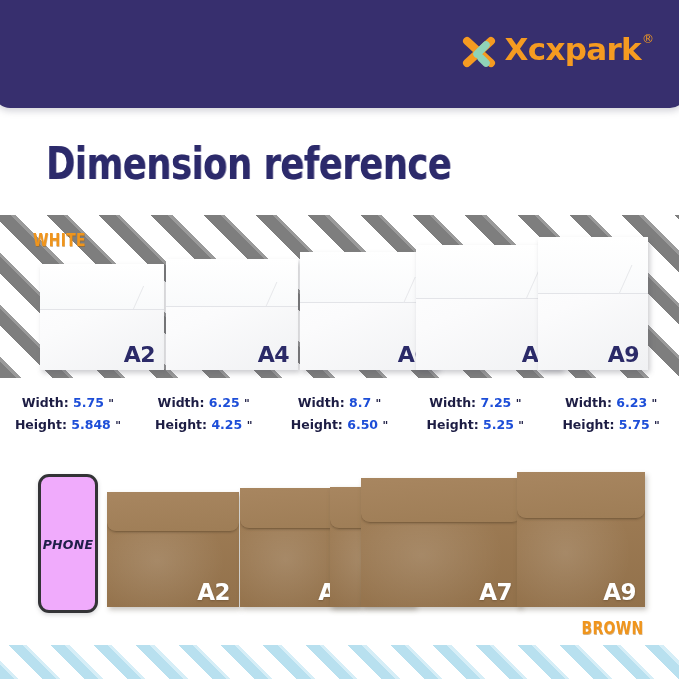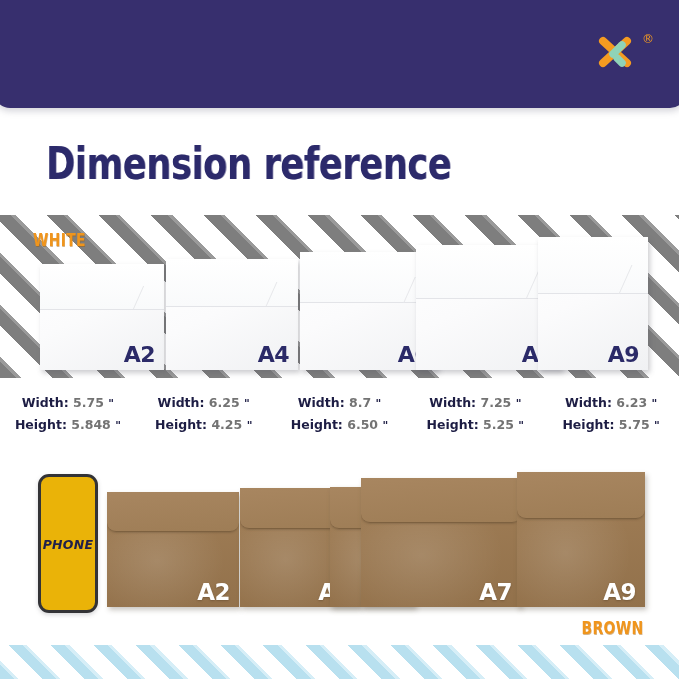--- a/index.html
+++ b/index.html
@@ -247,6 +247,7 @@
       <path d="M24 10 L15 19" stroke="#8fd3b8" stroke-width="7.5" stroke-linecap="round" fill="none"></path>
       <path d="M19 23 L24 28" stroke="#8fd3b8" stroke-width="7.5" stroke-linecap="round" fill="none"></path>
     </svg>
+    <span class="logo-word">Xcxpark</span>
     <span class="logo-reg">®</span>
   </div>
 </div>

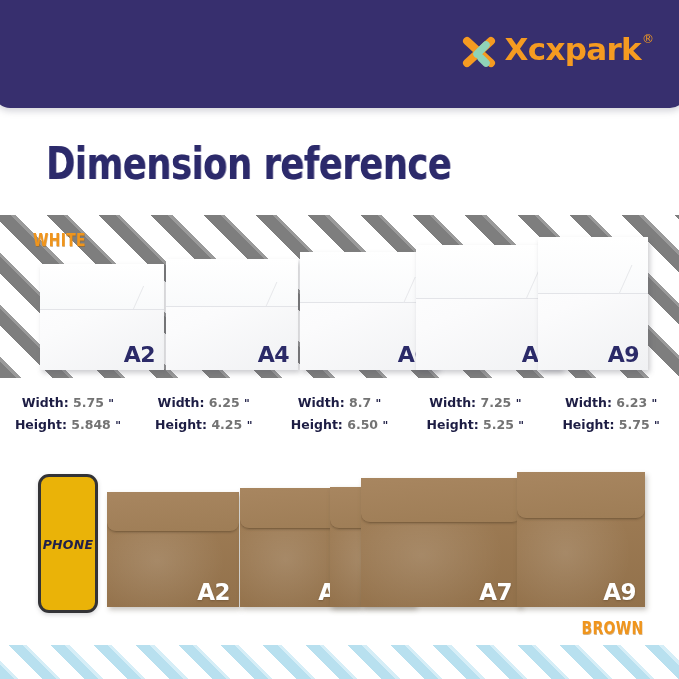--- a/index.html
+++ b/index.html
@@ -206,7 +206,7 @@
     color: #1d1d44;
     white-space: nowrap;
   }
-  .dim-col .num { color: #737373; }
+  .dim-col .num { color: #1d4ed8; }
   .dim-col .unit { color: #1d1d44; font-size: 11px; }
 
   

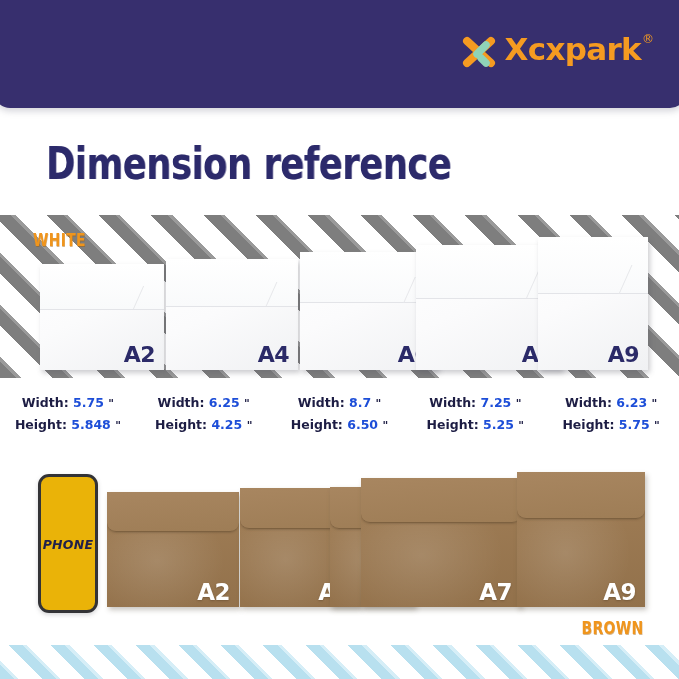--- a/index.html
+++ b/index.html
@@ -216,7 +216,7 @@
     top: 474px;
     width: 54px;
     height: 133px;
-    background: #eab308;
+    background: #f0abfc;
     border: 3px solid #333336;
     border-radius: 11px;
     box-shadow: 0 2px 4px rgba(90,90,100,0.25);

